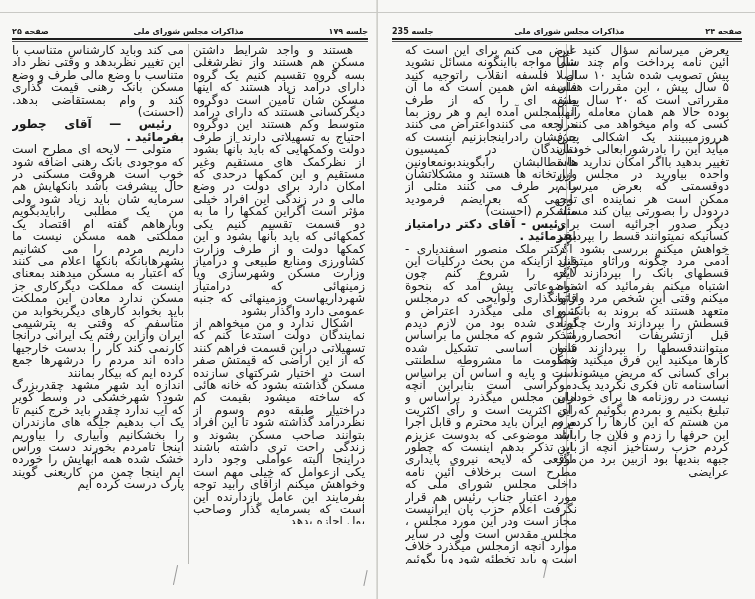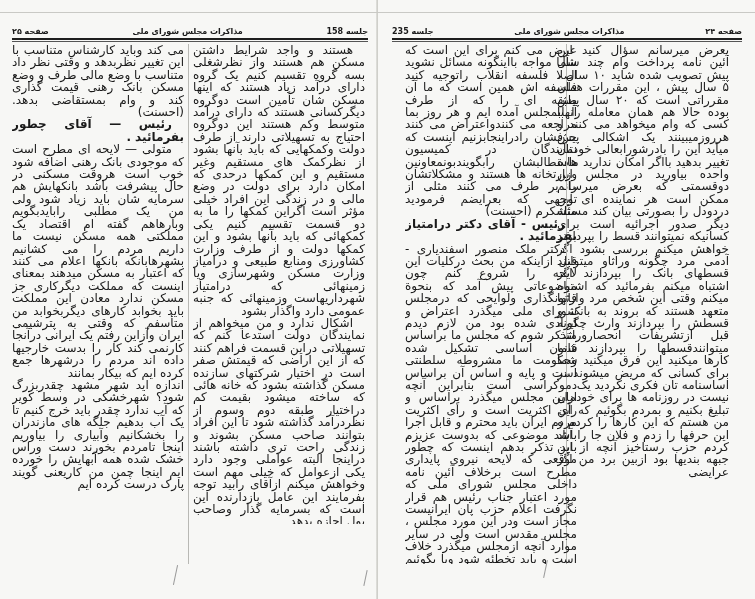--- a/index.html
+++ b/index.html
@@ -64,7 +64,7 @@
 
   <div class="page left">
     <div class="header">
-      <span>جلسه 158</span>
+      <span>جلسه ۱۷۹</span>
       <span>مذاکرات مجلس شورای ملی</span>
       <span>صفحه ۲۵</span>
     </div>

